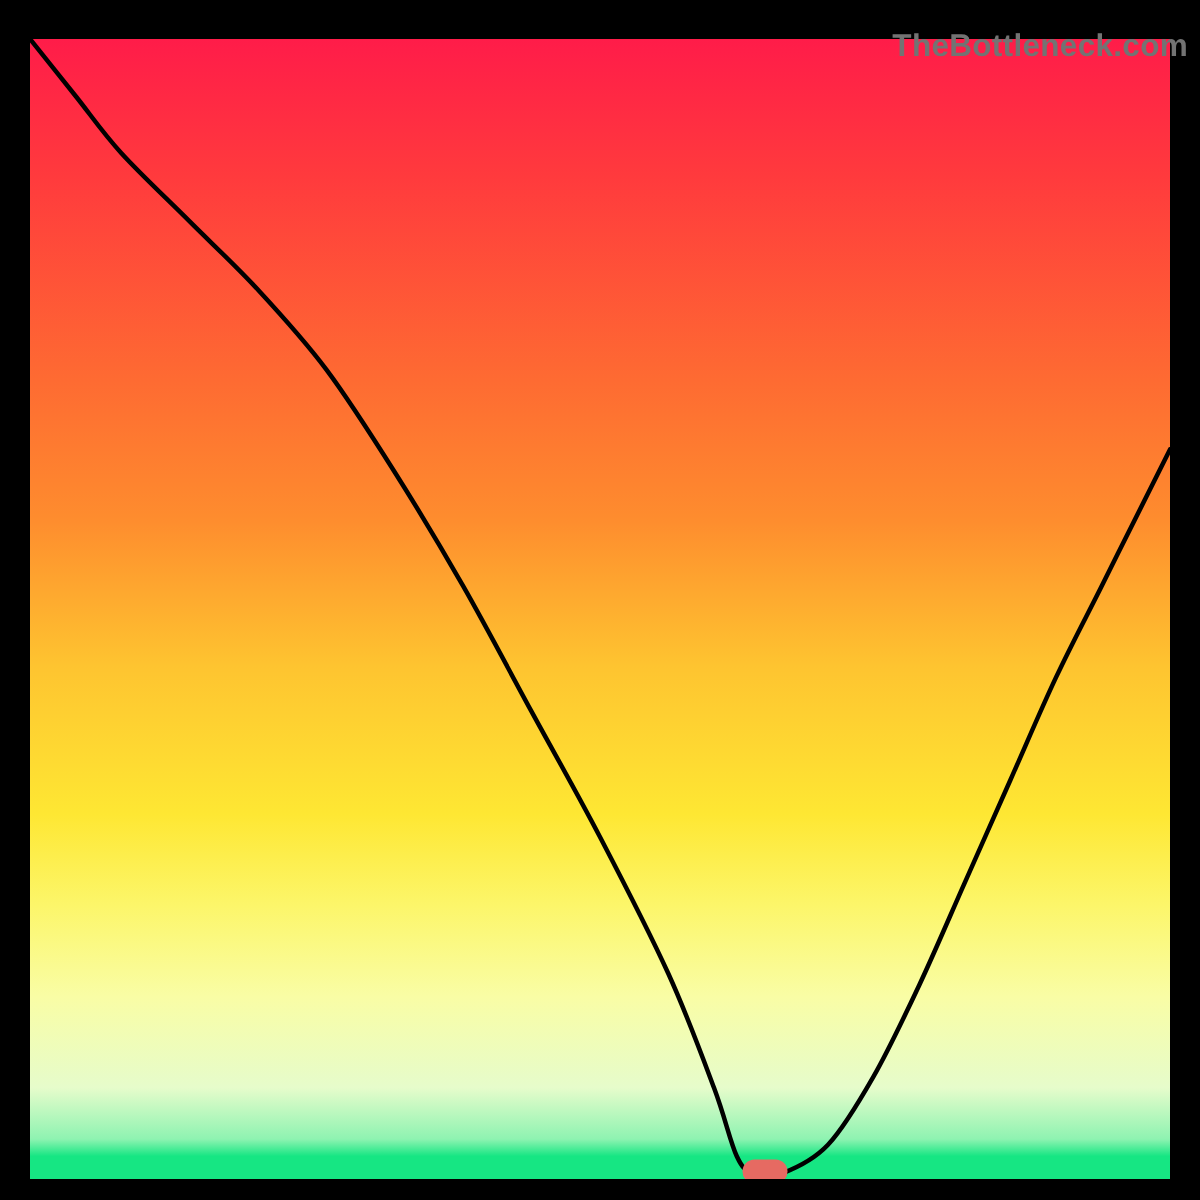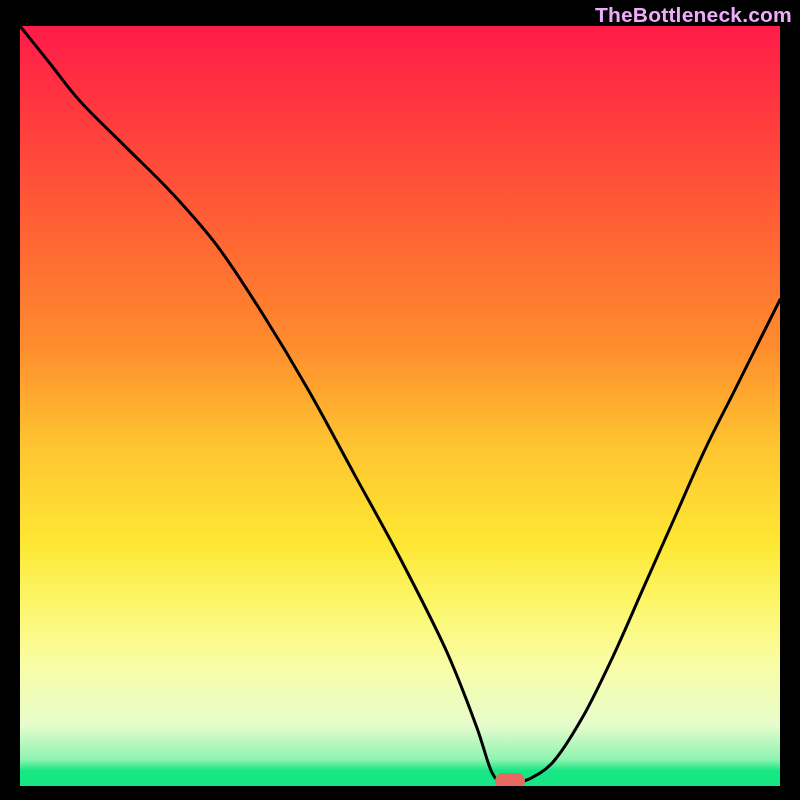--- a/index.html
+++ b/index.html
@@ -18,9 +18,9 @@
   }
   .watermark {
     position: absolute;
-    top: 3px;
+    top: 19px;
     right: 8px;
-    color: #f0abfc;
+    color: #737373;
     font-size: 21px;
     font-weight: 600;
     letter-spacing: 0.2px;

